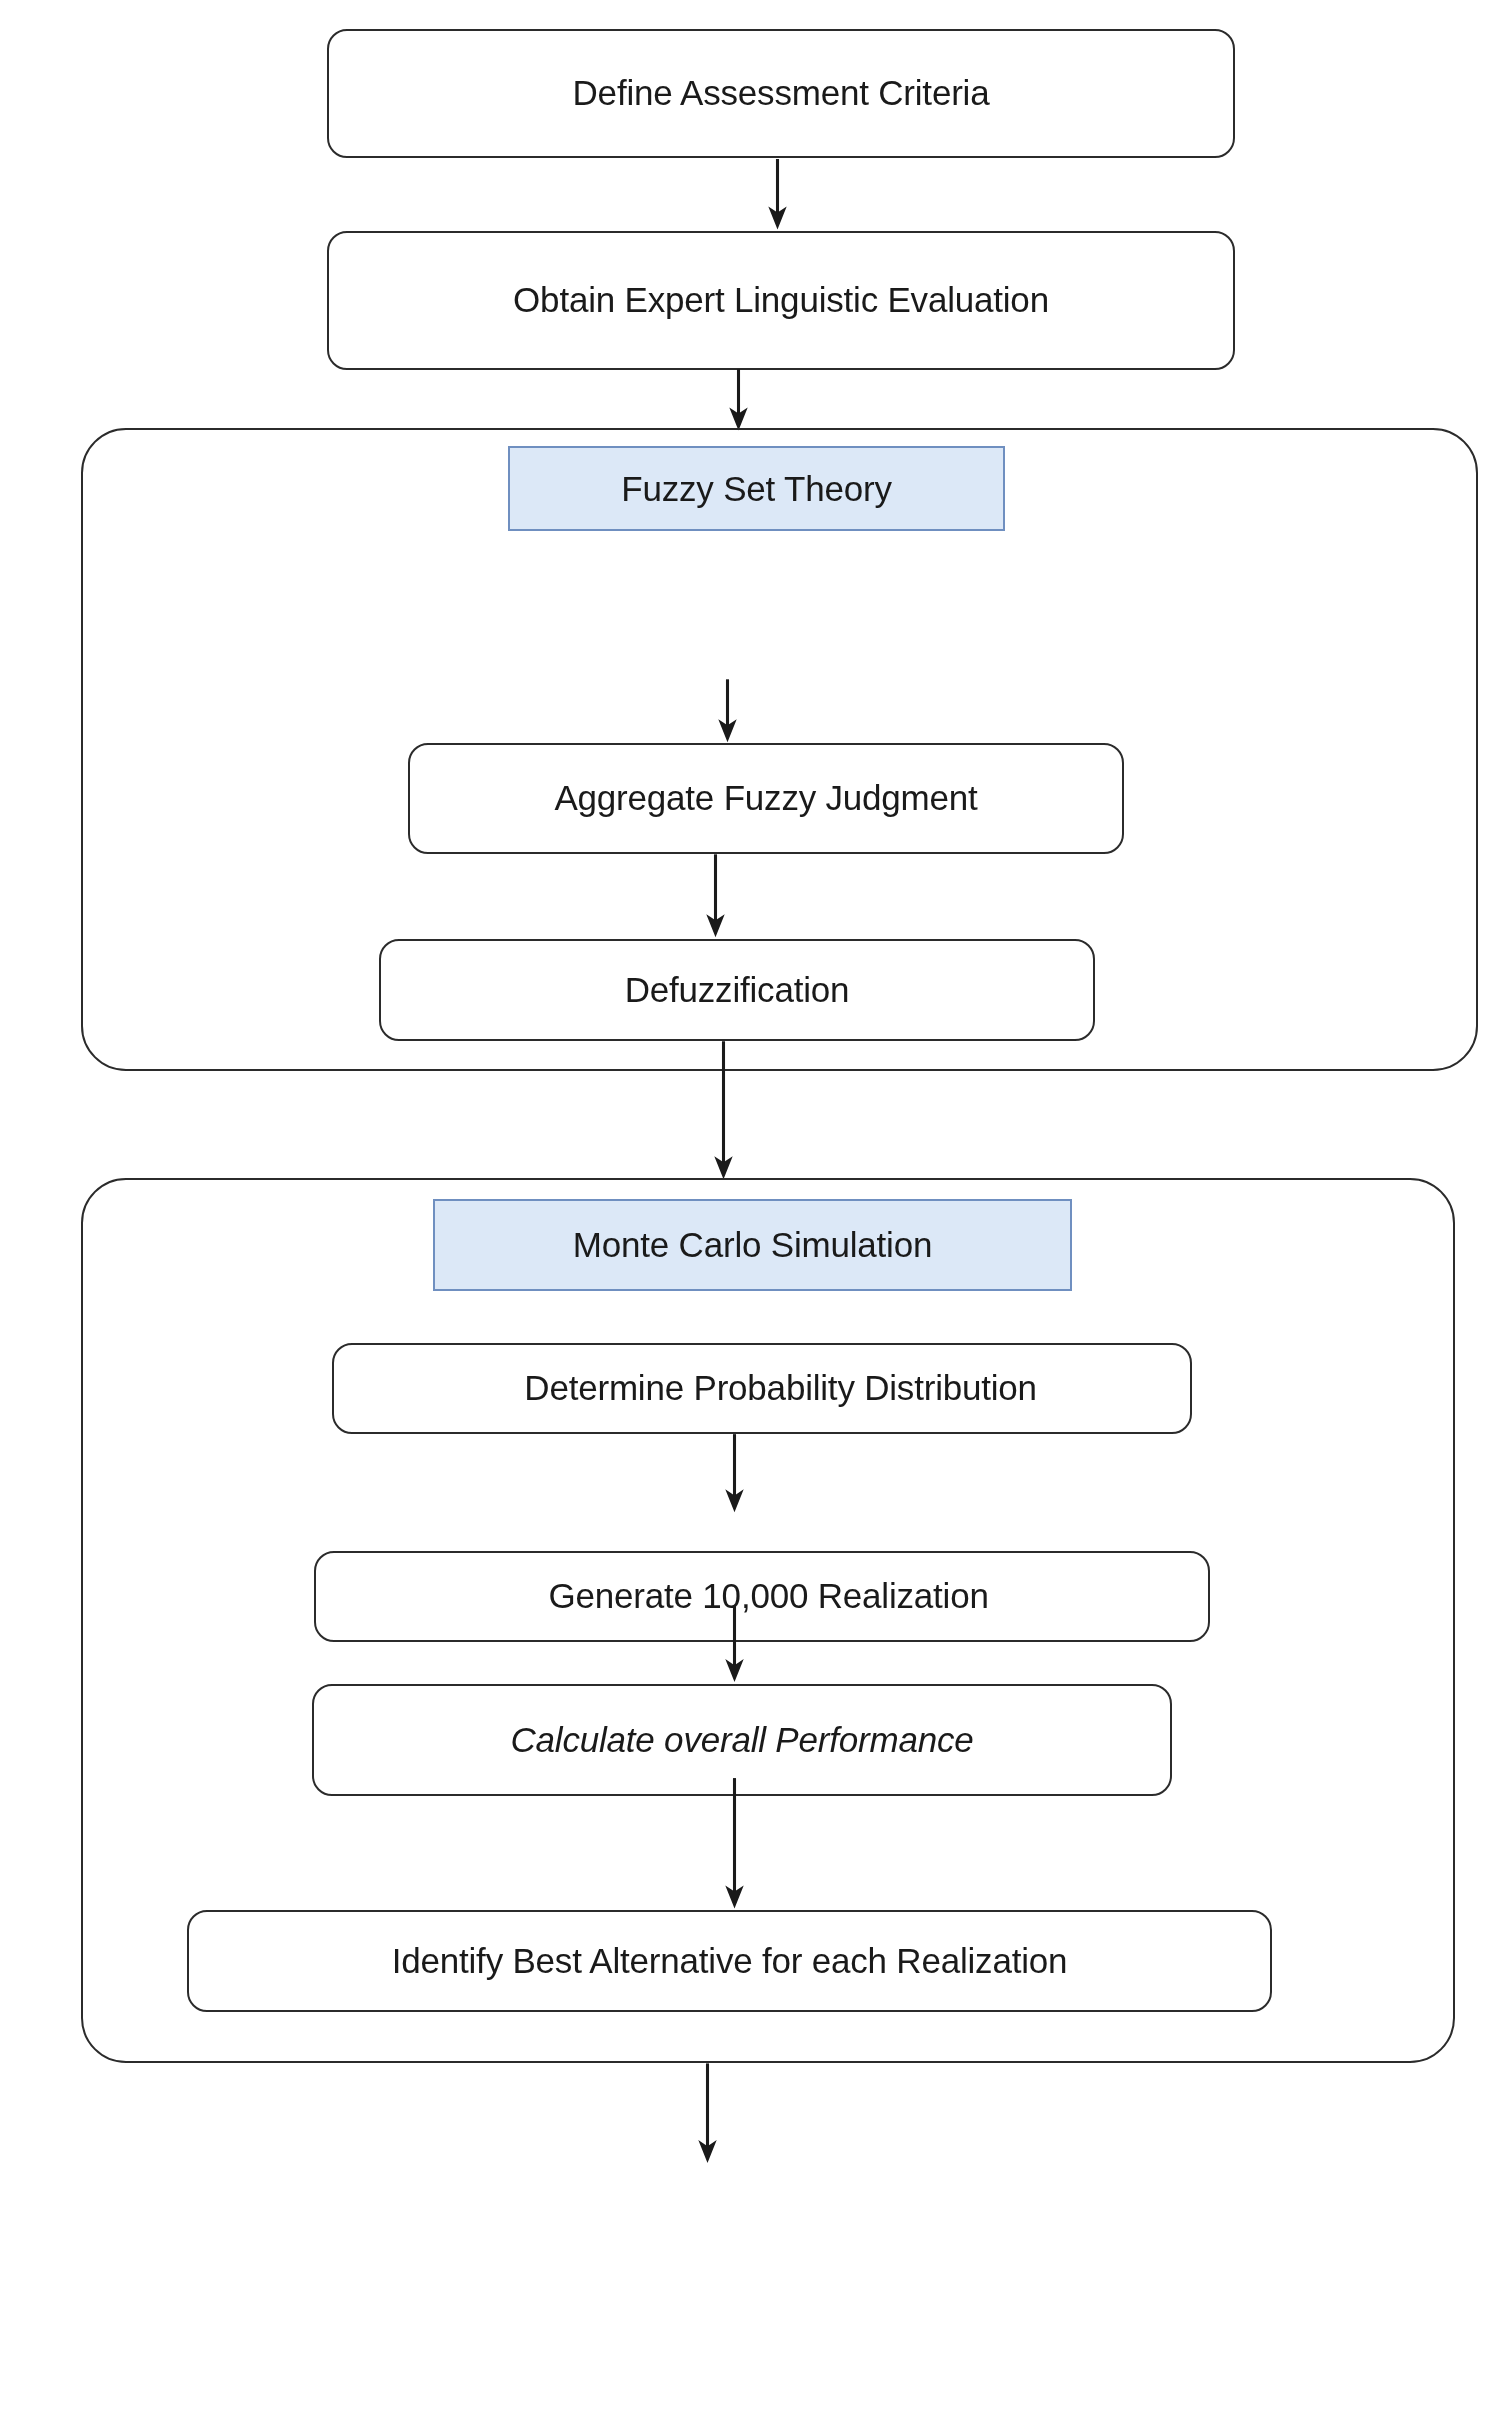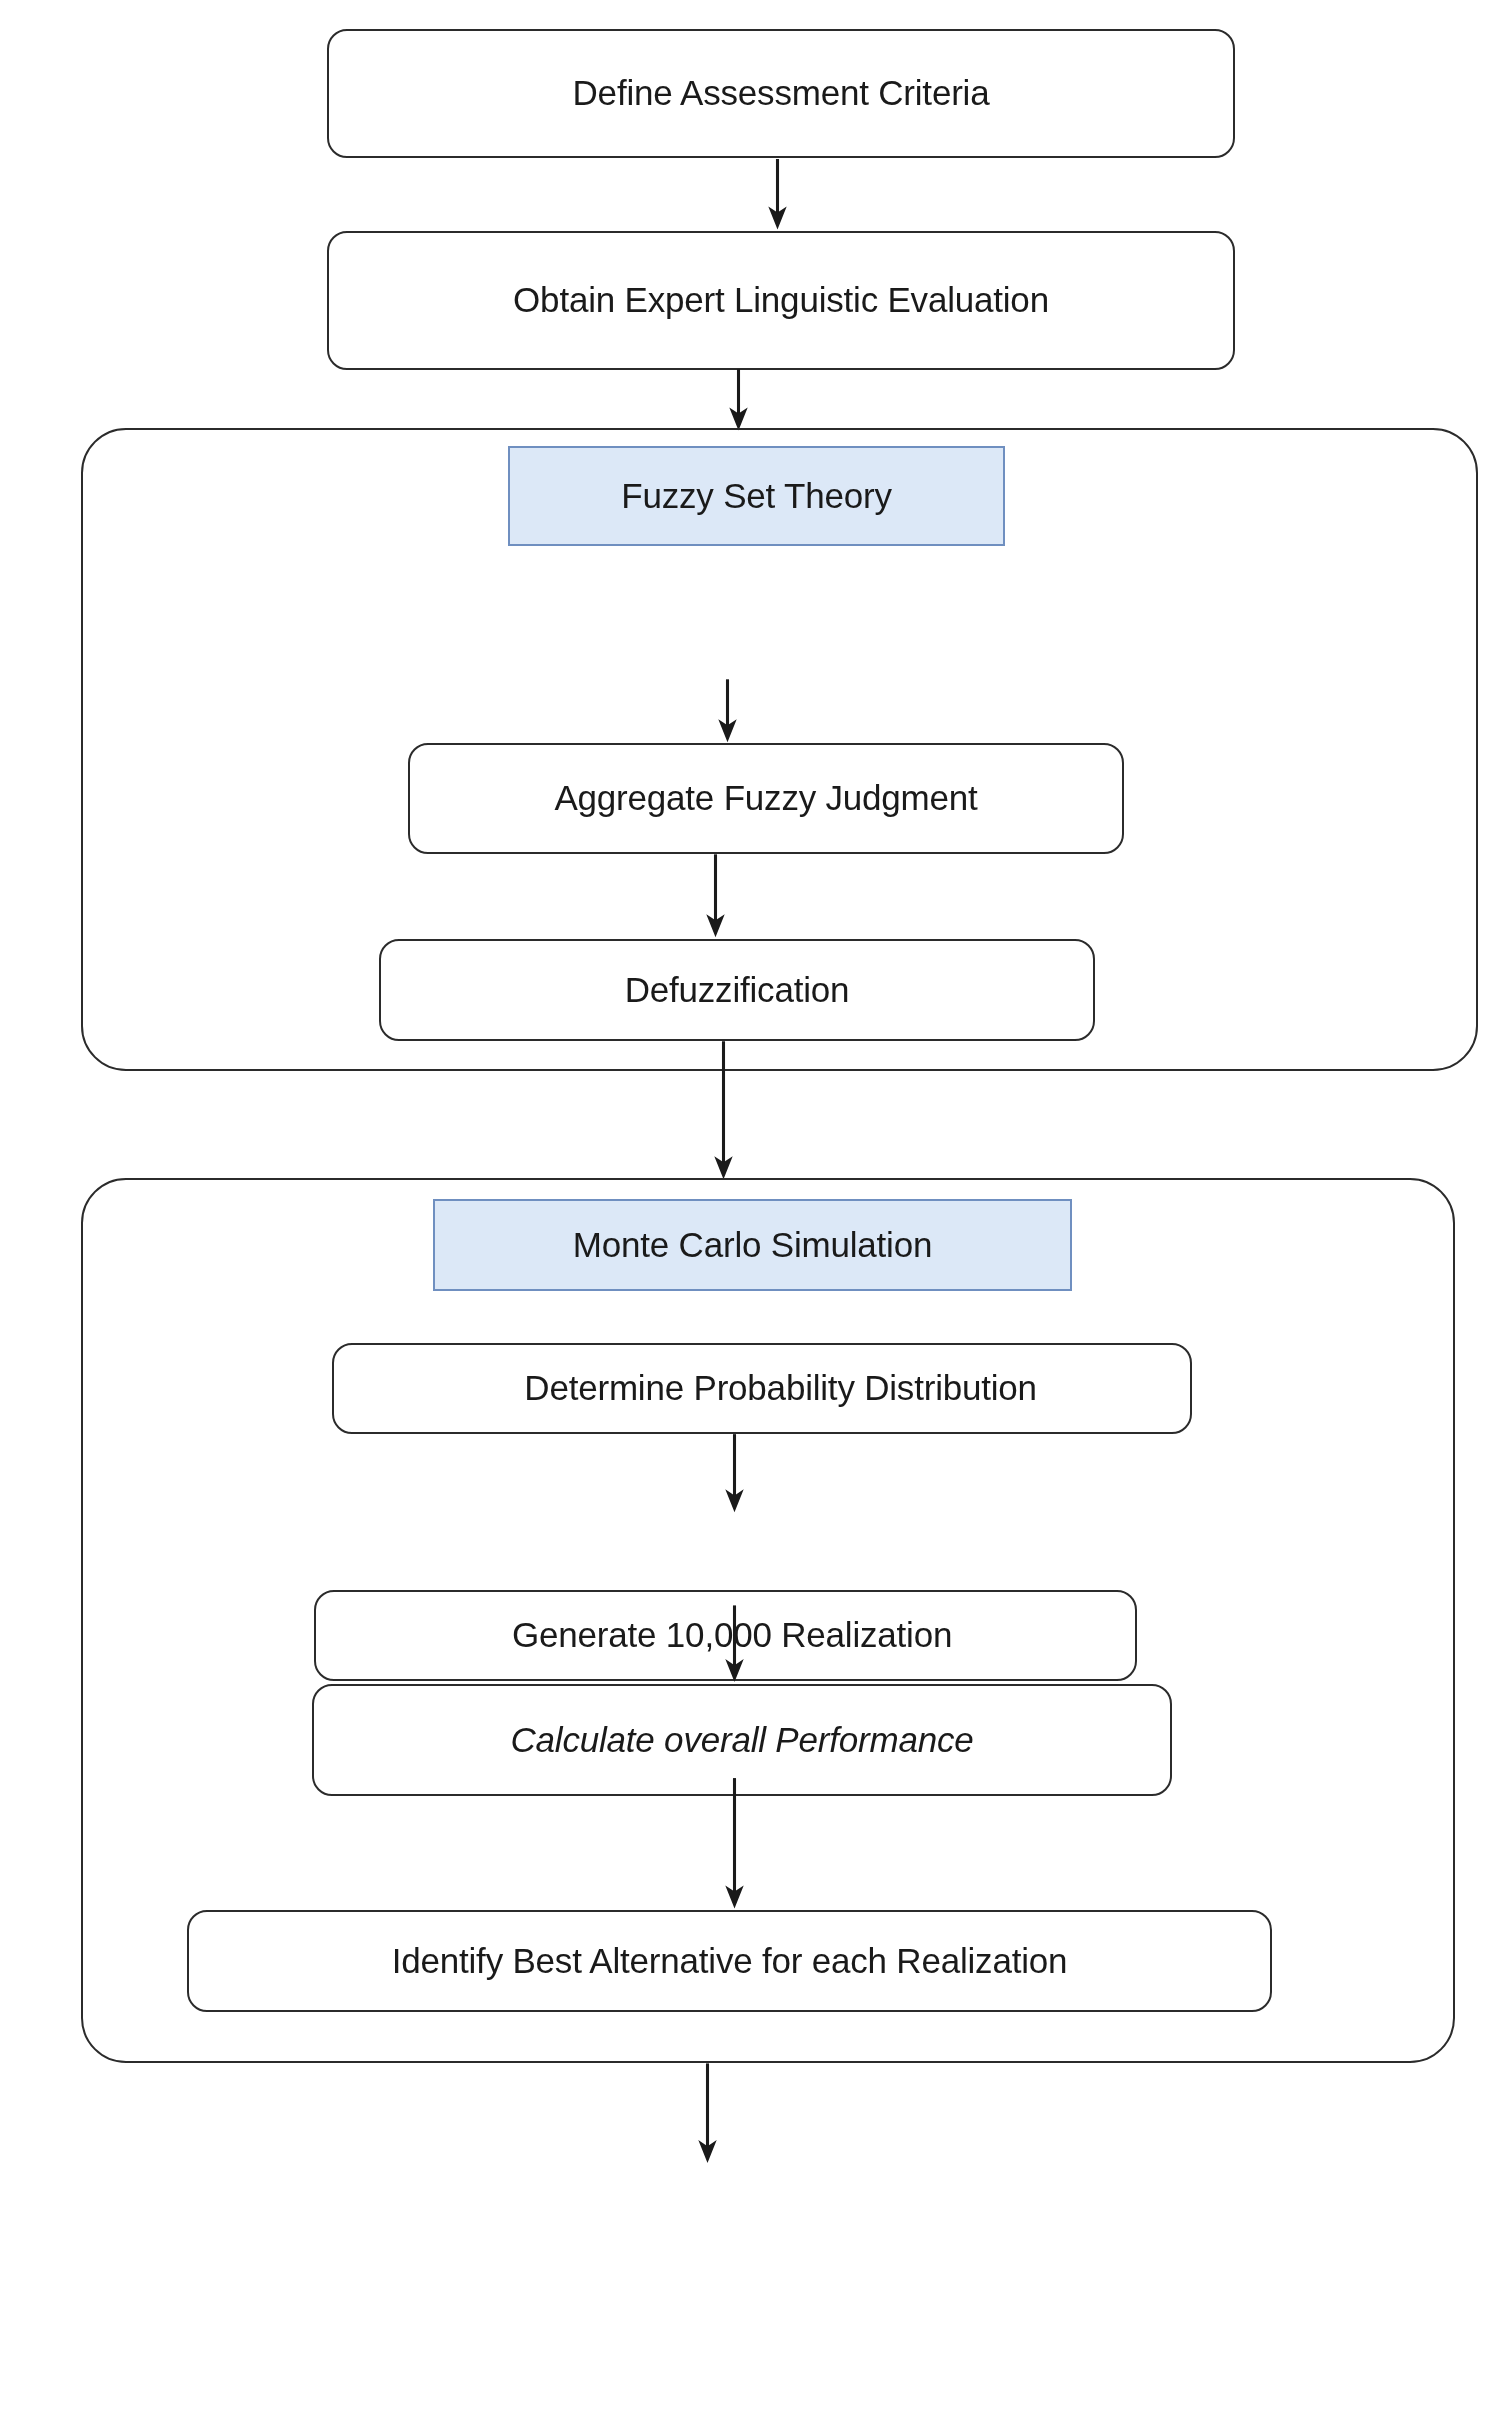--- a/index.html
+++ b/index.html
@@ -88,7 +88,7 @@
 
   <div class="group-box" style="left:81px; top:428px; width:1397px; height:643px;"></div>
 
-  <div class="group-header" style="left:508px; top:446px; width:497px; height:100px; background:#dce8f7; border:2.3px solid #6f8fc0;text-align:center;">
+  <div class="group-header" style="left:508px; top:446px; width:497px; height:85px; background:#dce8f7; border:2.3px solid #6f8fc0;text-align:center;">
     <span>Fuzzy Set Theory</span>
   </div>
 

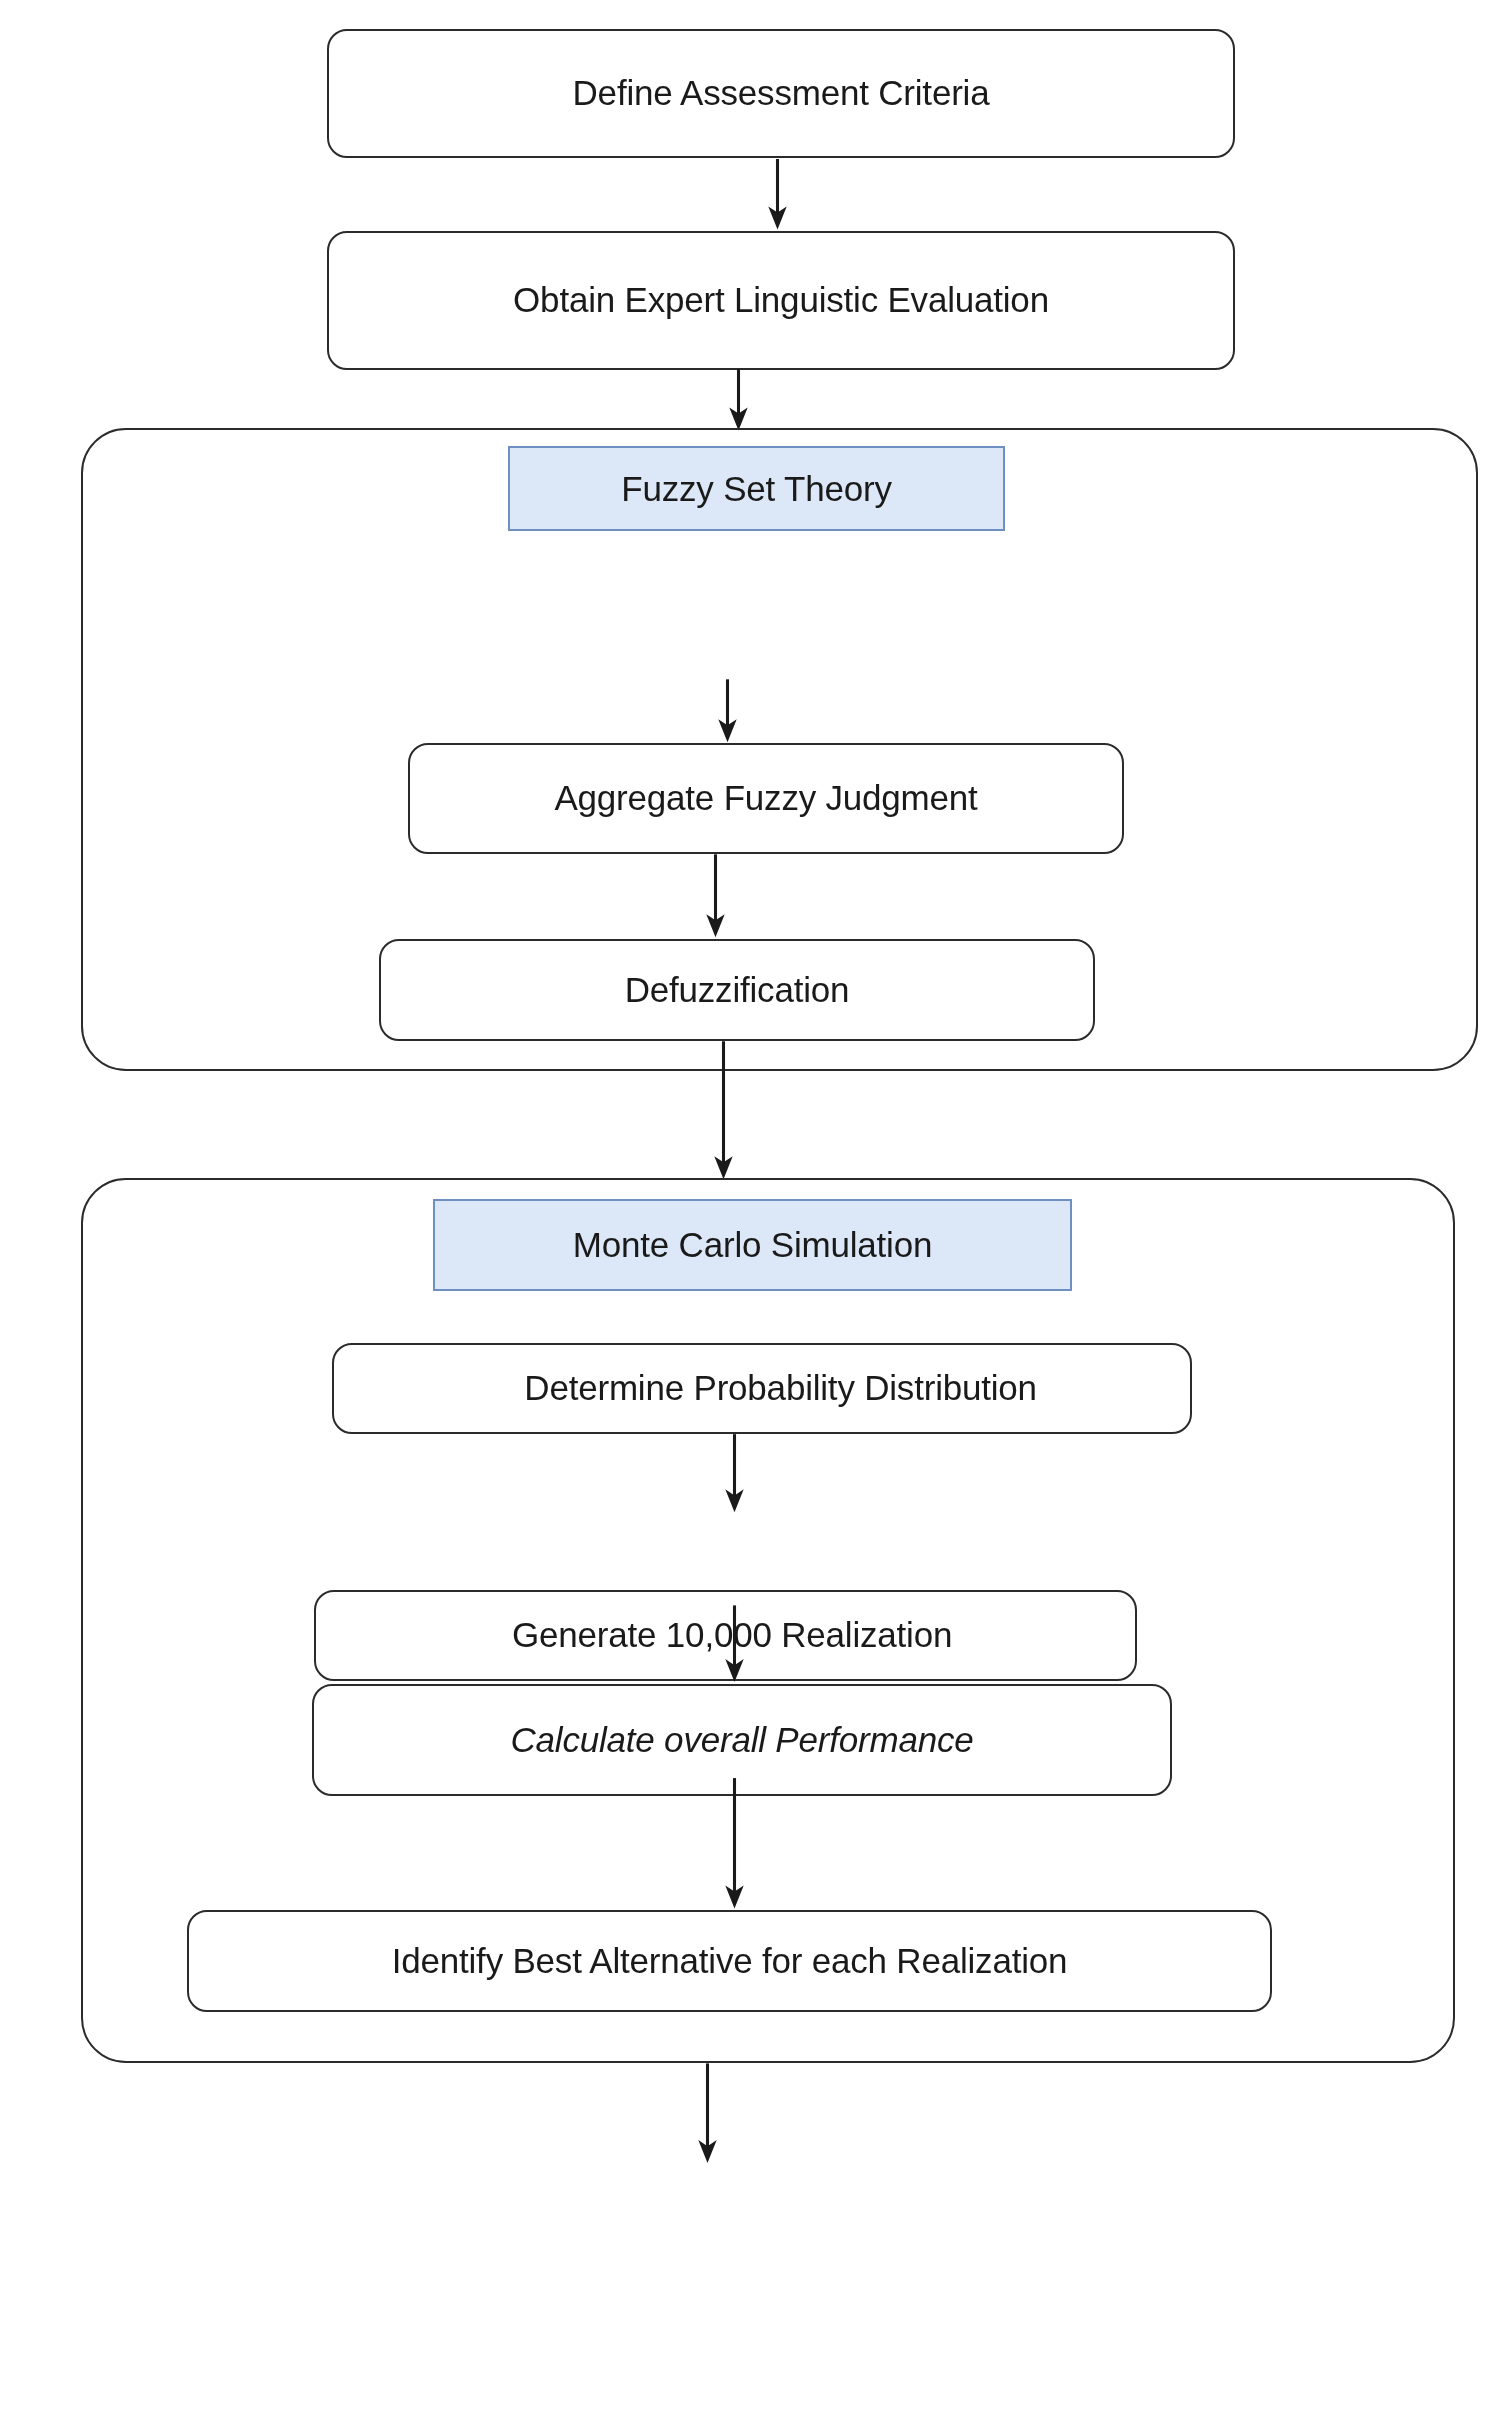--- a/index.html
+++ b/index.html
@@ -139,7 +139,7 @@
     </svg>
   </div>
 
-  <div class="node" style="left:314px; top:1590px; width:823px; height:91px;padding-left:24px;">
+  <div class="node" style="left:314px; top:1551px; width:896px; height:91px;padding-left:24px;">
     <span>Generate 10,000 Realization</span>
   </div>
 

